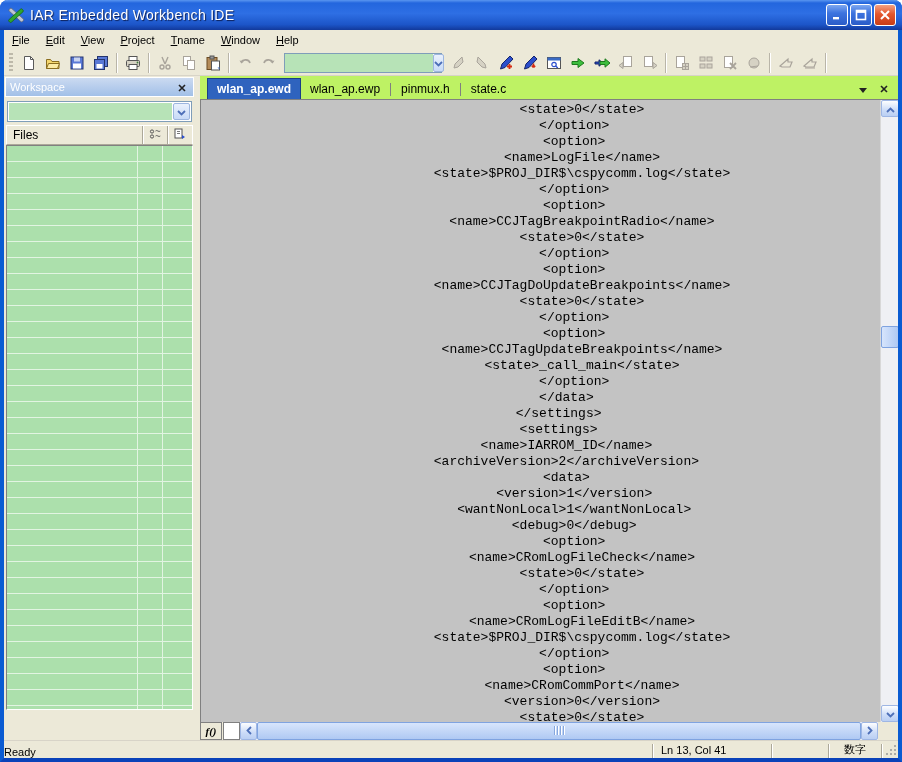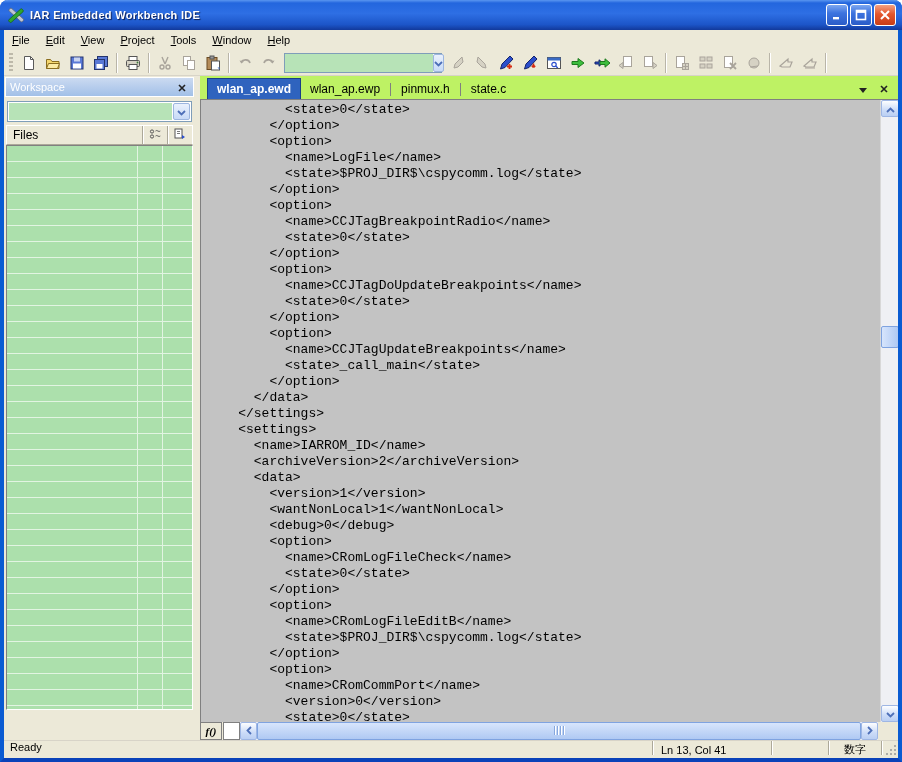--- a/index.html
+++ b/index.html
@@ -15,7 +15,7 @@
     background:linear-gradient(180deg,#5A96F0 0%,#2366DE 10%,#2E6FE4 45%,#1C55C8 82%,#12399B 100%);
     display:flex; align-items:center; padding:0 6px; flex:none; }
   .app-icon{ width:17px; height:17px; margin:0 5px 0 2px; flex:none; }
-  .titletext{ color:#fff; font-weight:bold; font-size:11px; letter-spacing:.3px;
+  .titletext{ color:#fff; font-weight:normal; font-size:14px; letter-spacing:.3px;
     text-shadow:1px 1px 1px rgba(0,0,30,.7); flex:1; white-space:nowrap; }
   .winbtns{ display:flex; gap:2px; }
   .wb{ width:22px; height:22px; border-radius:3px; border:1px solid #fff; cursor:default;

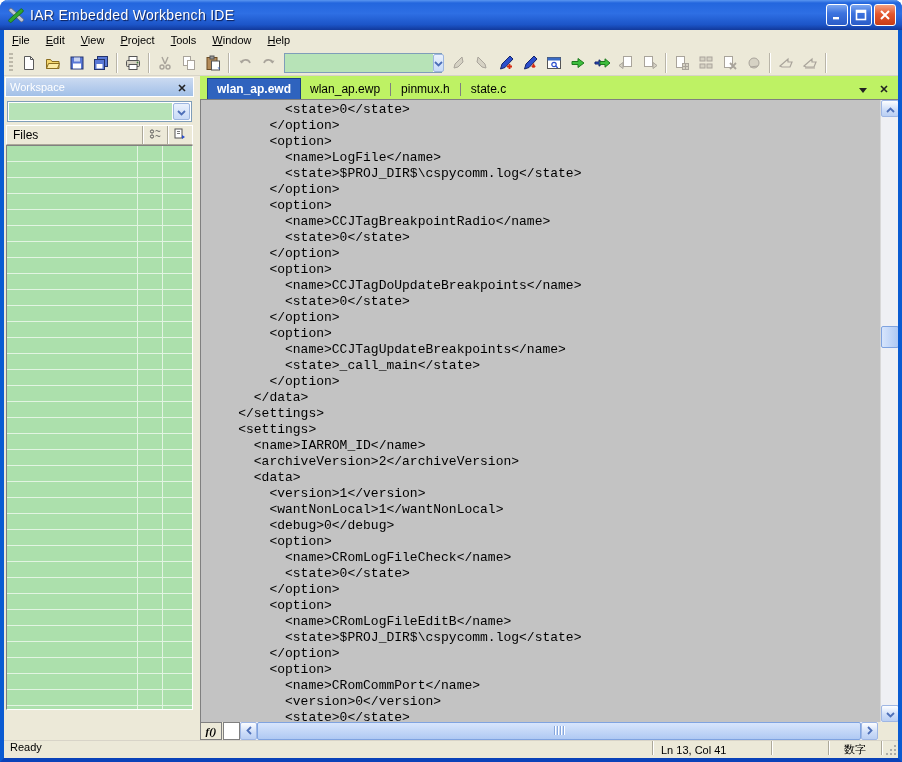--- a/index.html
+++ b/index.html
@@ -141,7 +141,7 @@
     <span class="menu-item"><u>E</u><span>dit</span></span>
     <span class="menu-item"><u>V</u><span>iew</span></span>
     <span class="menu-item"><u>P</u><span>roject</span></span>
-    <span class="menu-item"><u>T</u><span>ools</span></span>
+    <span class="menu-item"><u>T</u><span>name</span></span>
     <span class="menu-item"><u>W</u><span>indow</span></span>
     <span class="menu-item"><u>H</u><span>elp</span></span>
   </div>

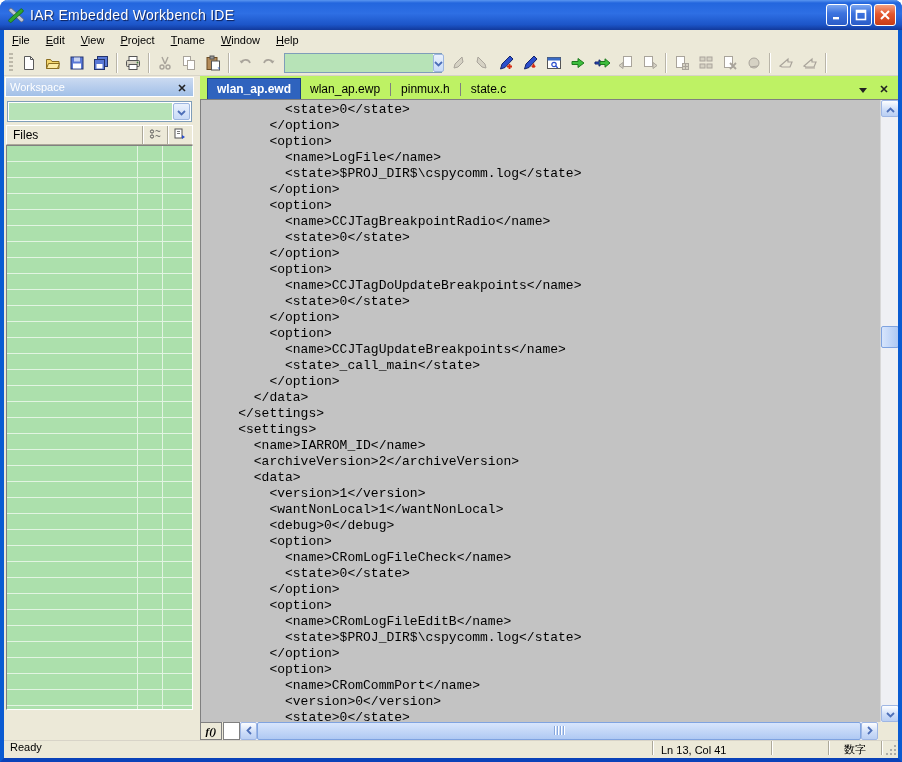--- a/index.html
+++ b/index.html
@@ -74,7 +74,7 @@
 
   .textwrap{ flex:1; position:relative; border-top:1px solid #808080; border-left:1px solid #808080; background:#C3C3C3; overflow:hidden; }
   .code{ position:absolute; left:6px; top:2px; right:19px; bottom:0; font:13px/16px "Liberation Mono","DejaVu Sans Mono",monospace;
-    white-space:pre; color:#000; overflow:hidden; }
+    white-space:pre; color:#000; overflow:hidden;text-align:center; }
 
   
   .vscroll{ position:absolute; top:0; right:0; width:18px; bottom:0; background:#EFF0F4; border-left:1px solid #D8D8D8; }

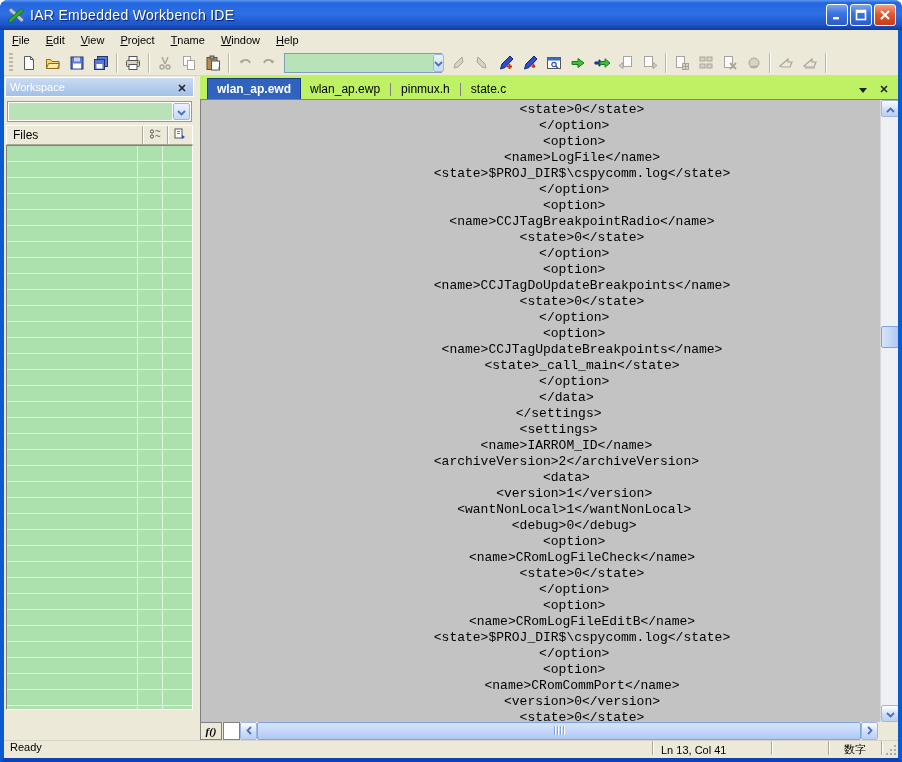--- a/index.html
+++ b/index.html
@@ -93,8 +93,8 @@
   .corner{ width:20px; background:#ECE9D8; }
 
   
-  .statusbar{ height:18px; flex:none; display:flex; align-items:flex-start; background:#ECE9D8;
-    border-top:1px solid #D8D4C8; padding-left:6px; }
+  .statusbar{ height:18px; flex:none; display:flex; align-items:flex-end; background:#ECE9D8;
+    border-top:1px solid #D8D4C8; }
   .sb-msg{ flex:1; }
   .sbsep{ width:1px; height:14px; background:#ACA899; box-shadow:1px 0 0 #fff; }
   .sb-cell{ padding:0 8px; display:flex; align-items:center; height:100%; }

